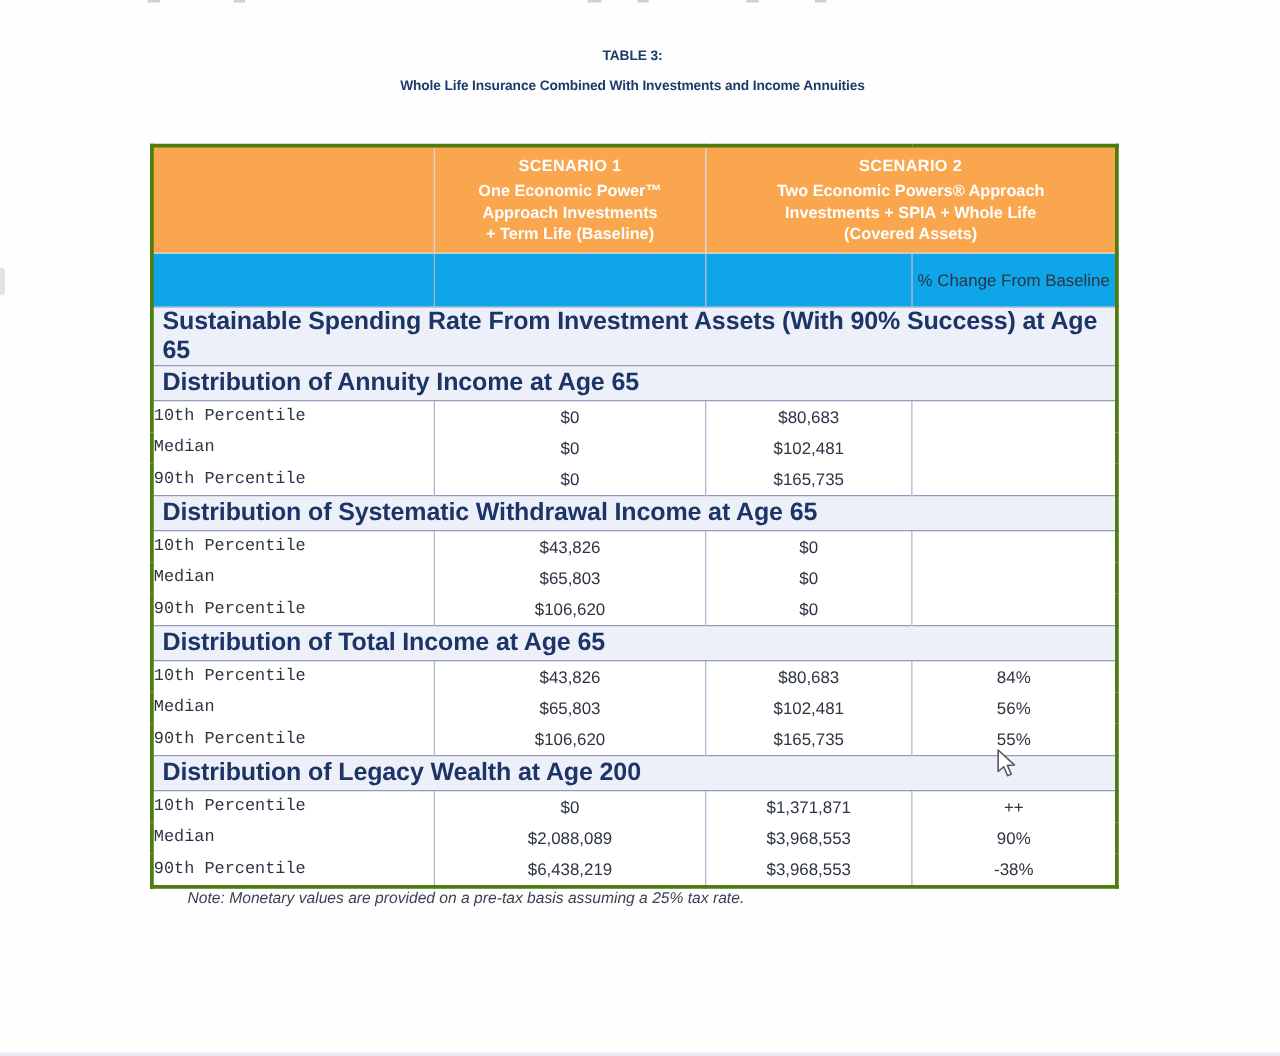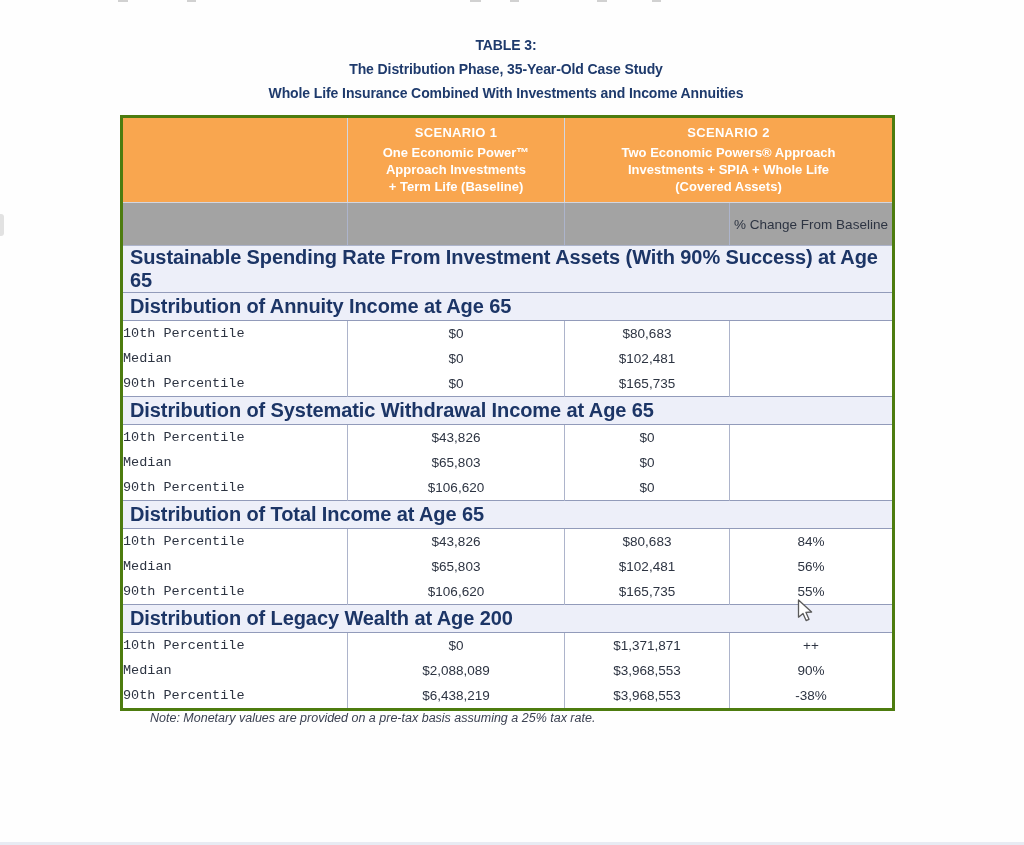--- a/index.html
+++ b/index.html
@@ -12,7 +12,7 @@
   #title-block {
     position:absolute; left:120px; top:33px; width:772px;
     text-align:center; color:#1e3a6c; font-weight:bold;
-    font-size:14px; line-height:24px; letter-spacing:-0.1px;
+    font-size:11px; line-height:24px; letter-spacing:-0.1px;
   }
 
   

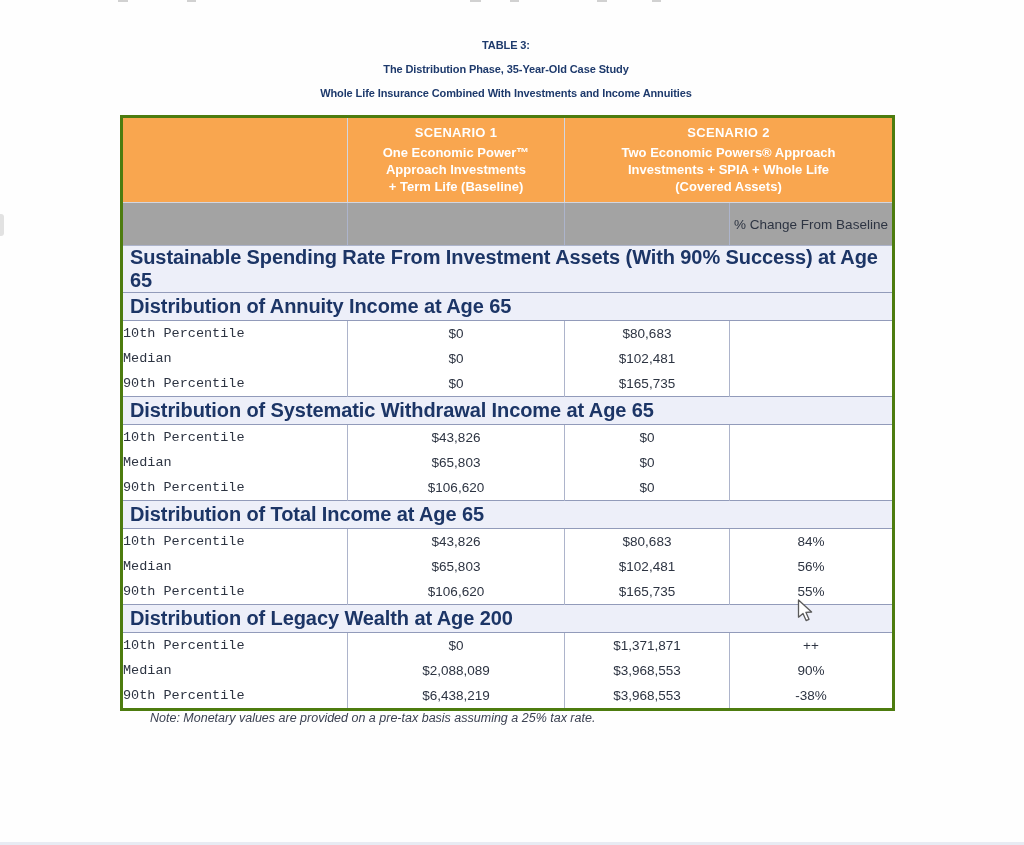--- a/index.html
+++ b/index.html
@@ -83,7 +83,6 @@
 
   <div id="title-block">
     <div>TABLE 3:</div>
-    <div>The Distribution Phase, 35-Year-Old Case Study</div>
     <div>Whole Life Insurance Combined With Investments and Income Annuities</div>
   </div>
 

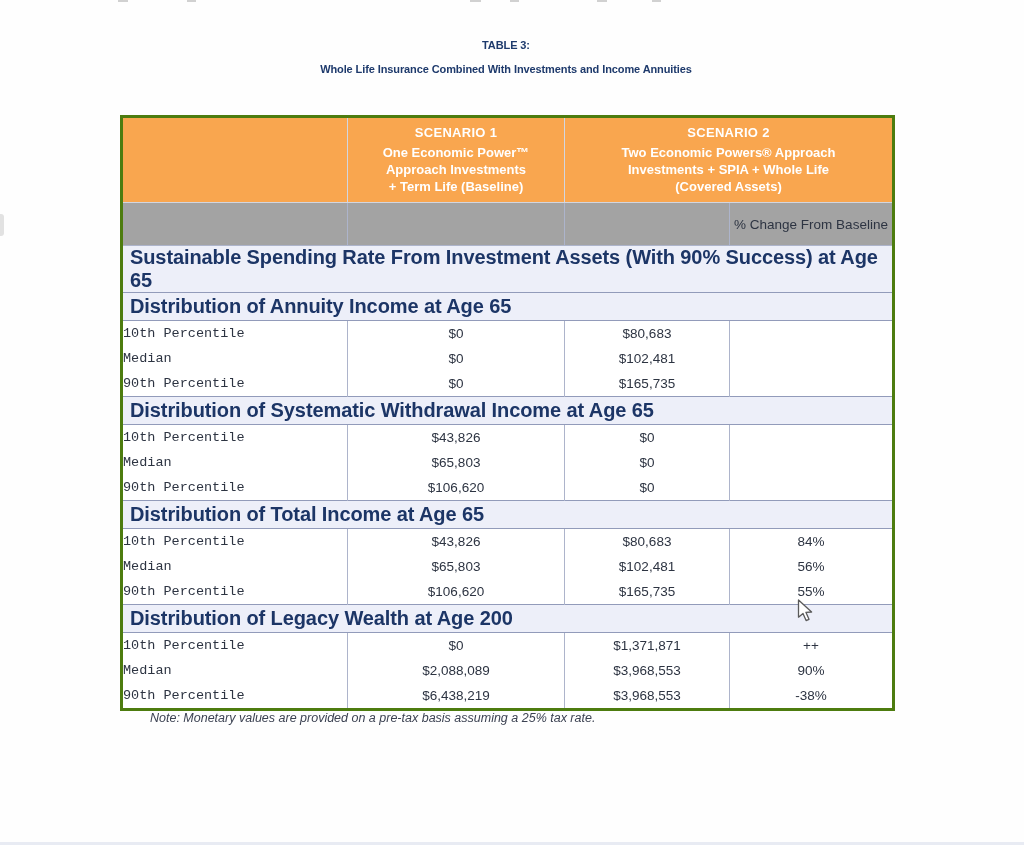--- a/index.html
+++ b/index.html
@@ -30,7 +30,7 @@
   .scenario-title { font-weight:bold; font-size:13px; letter-spacing:0.3px; margin-bottom:4px; }
   .scenario-line  { font-weight:bold; font-size:13px; line-height:17px; }
 
-  .subheader-row td { height:42px; border:1px solid #adb4cb; background:#a3a3a3;margin-left:20px; }
+  .subheader-row td { height:42px; border:1px solid #adb4cb; background:#0ea5e9;margin-left:20px; }
   .pct-header { font-size:13.5px; color:#2d3442; text-align:center; line-height:17px; }
 
   .section-header {

